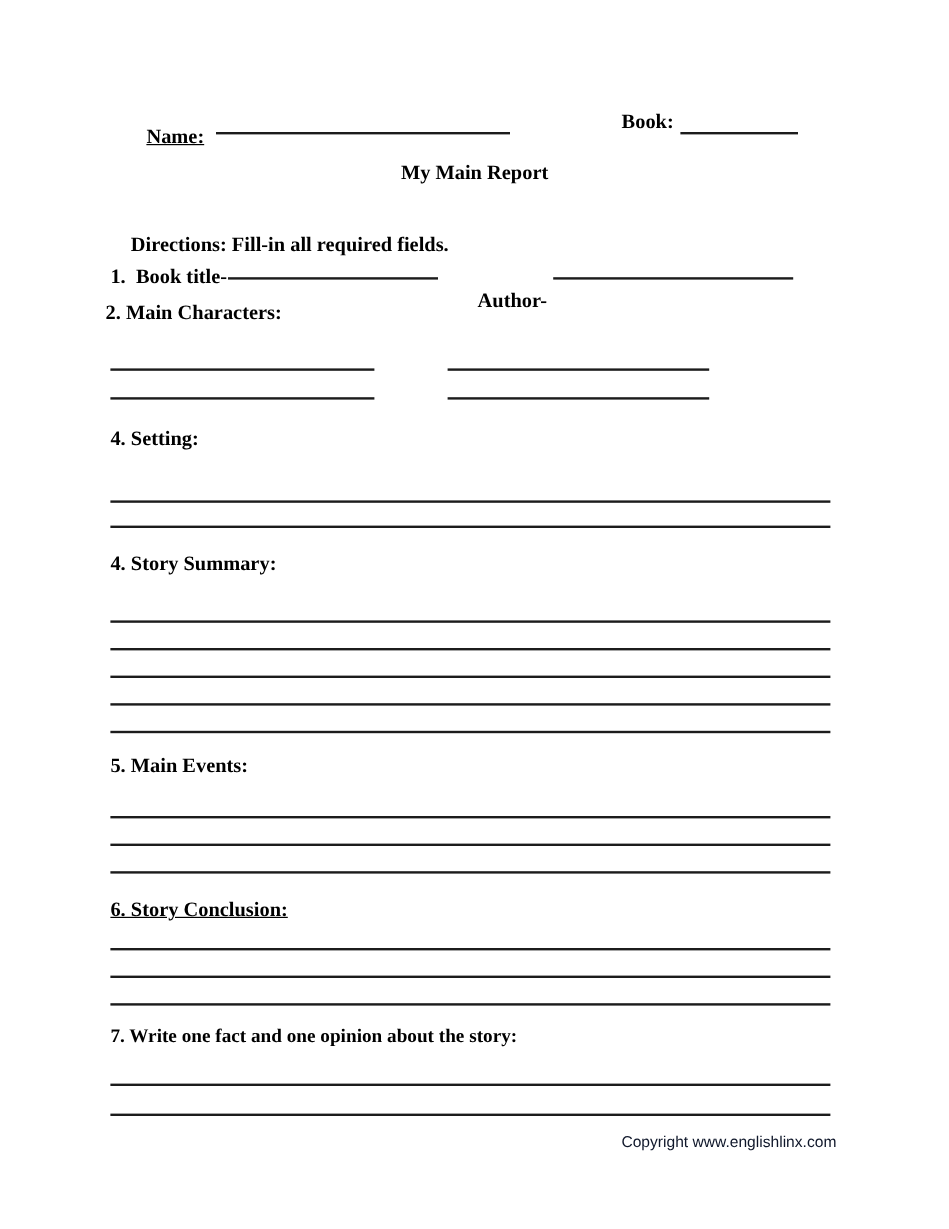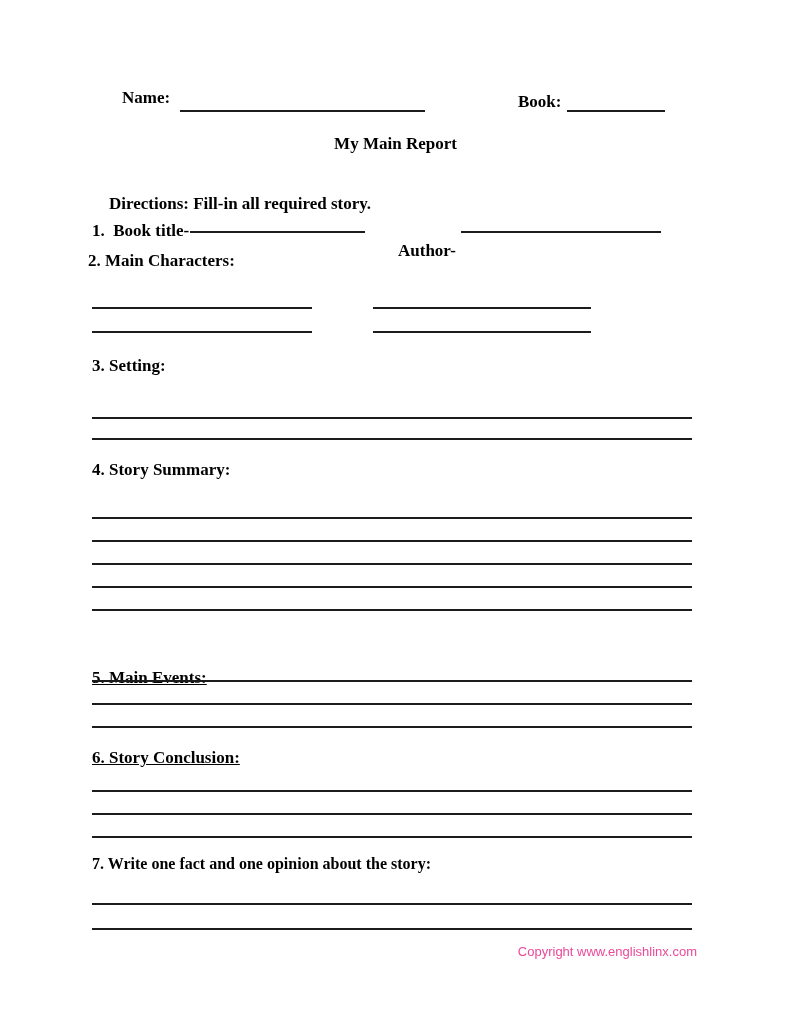--- a/index.html
+++ b/index.html
@@ -54,7 +54,7 @@
 
 <div class="page">
 
-  <span class="abs heading" style="left:122px; top:88px;">Name:</span>
+  <span class="abs heading" style="left:122px; top:104px;text-decoration:underline;">Name:</span>
   <div class="fill-line" style="left:180px; top:110px; width:245px;"></div>
 
   <span class="abs heading" style="left:518px; top:92px;">Book:</span>

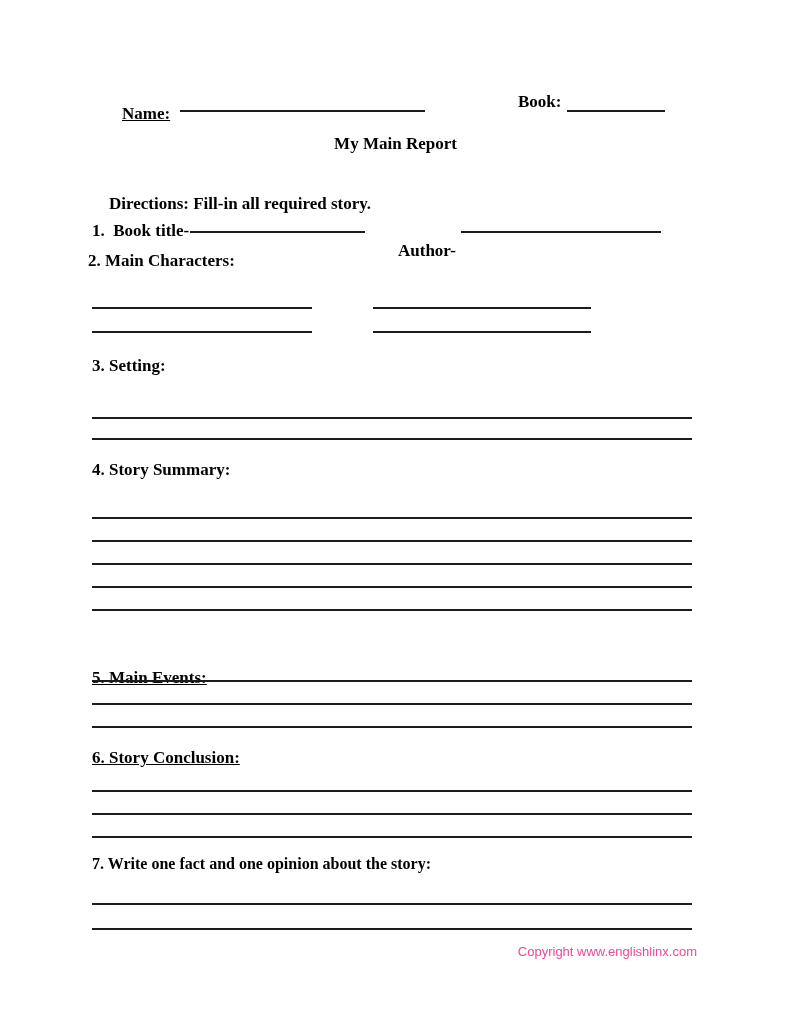--- a/index.html
+++ b/index.html
@@ -63,7 +63,7 @@
   <div class="title" style="top:134px;">My Main Report</div>
 
   <div class="abs heading" style="left:92px; top:174px;">
-    <span class="underlined">Directions:</span><span> Fill-in all required story.</span>
+    <span class="underlined">Directions:</span><span> Fill-in all required fields.</span>
   </div>
 
   <span class="abs heading" style="left:92px; top:221px;text-align:center;">1.  Book title-</span>

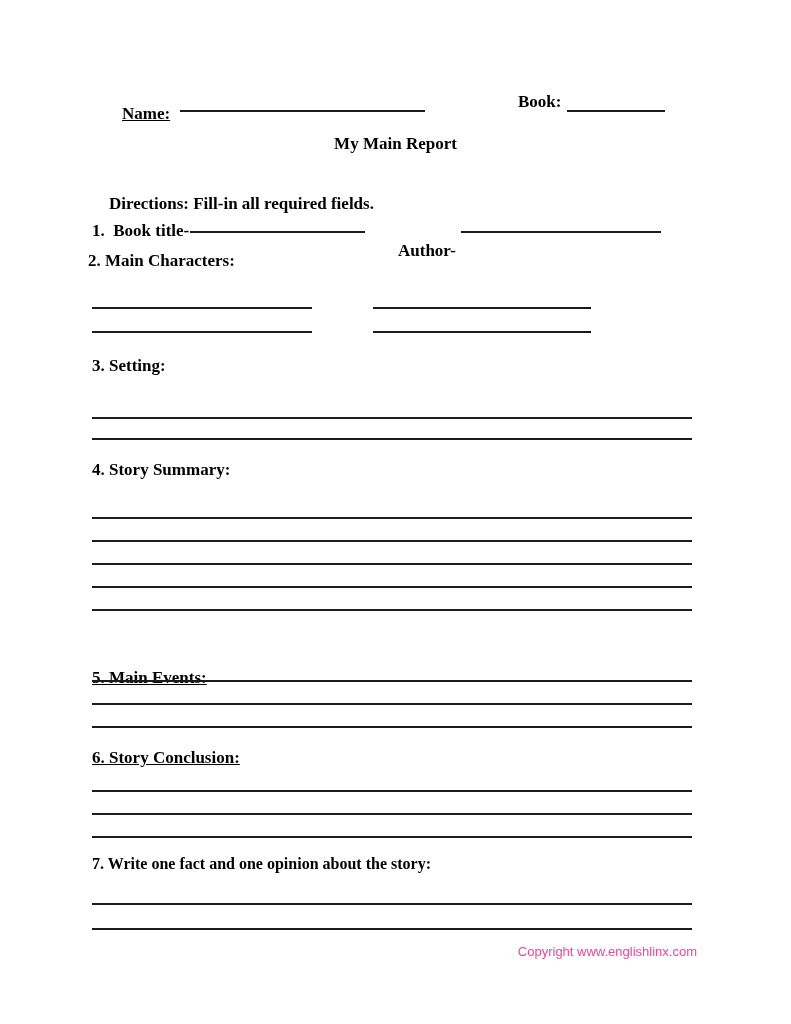--- a/index.html
+++ b/index.html
@@ -78,7 +78,7 @@
   <div class="fill-line" style="left:92px;  top:331px; width:220px;"></div>
   <div class="fill-line" style="left:373px; top:331px; width:218px;"></div>
 
-  <span class="abs heading" style="left:92px; top:356px;">3. Setting:</span>
+  <span class="abs heading" style="left:92px; top:356px;">4. Setting:</span>
   <div class="fill-line" style="left:92px; top:417px; width:600px;"></div>
   <div class="fill-line" style="left:92px; top:438px; width:600px;"></div>
 

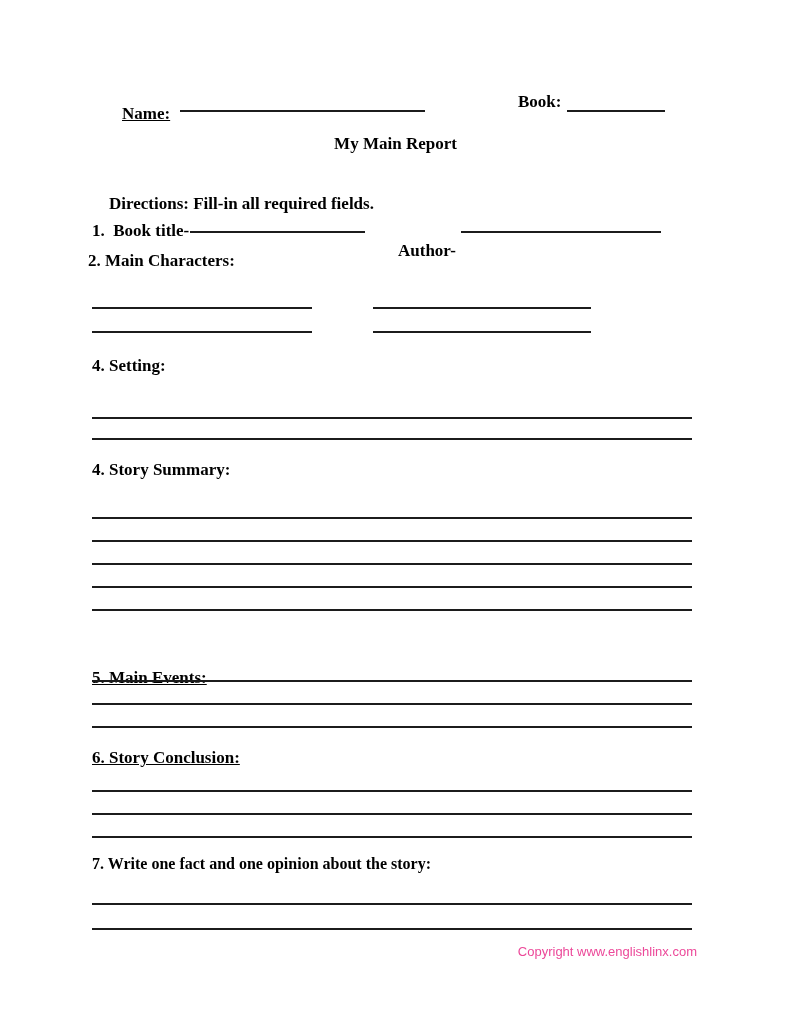--- a/index.html
+++ b/index.html
@@ -89,7 +89,7 @@
   <div class="fill-line" style="left:92px; top:586px; width:600px;"></div>
   <div class="fill-line" style="left:92px; top:609px; width:600px;"></div>
 
-  <span class="abs heading" style="left:92px; top:668px;text-decoration:underline;">5. Main Events:</span>
+  <span class="abs heading" style="left:92px; top:628px;">5. Main Events:</span>
   <div class="fill-line" style="left:92px; top:680px; width:600px;"></div>
   <div class="fill-line" style="left:92px; top:703px; width:600px;"></div>
   <div class="fill-line" style="left:92px; top:726px; width:600px;"></div>

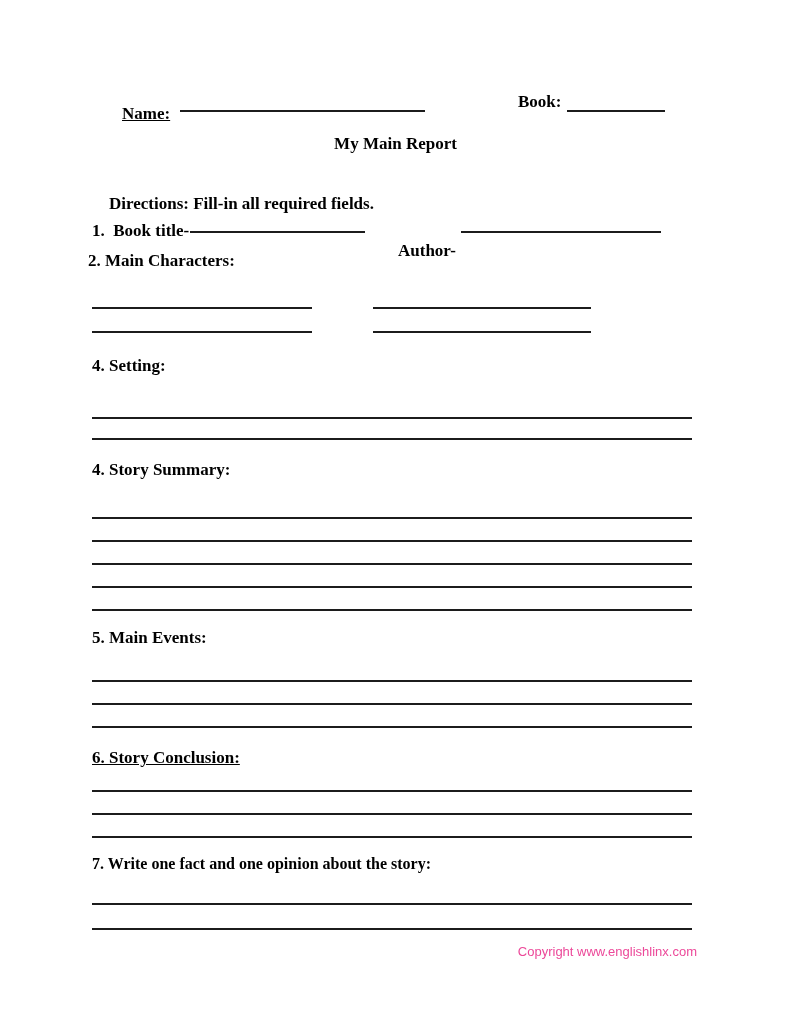--- a/index.html
+++ b/index.html
@@ -46,7 +46,7 @@
     font-family: "Liberation Sans", sans-serif;
     font-weight: normal;
     font-size: 13px;
-    color: #ec4899;
+    color: #0f172a;
   }
 </style>
 </head>

